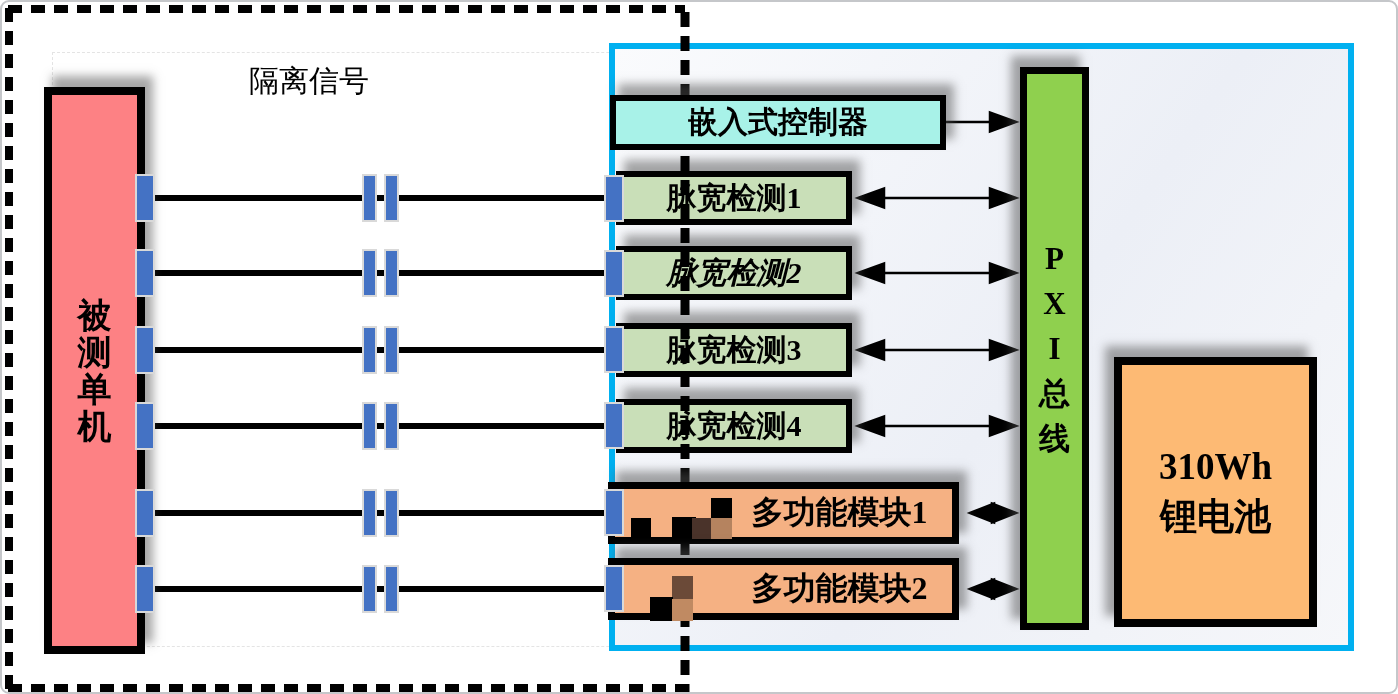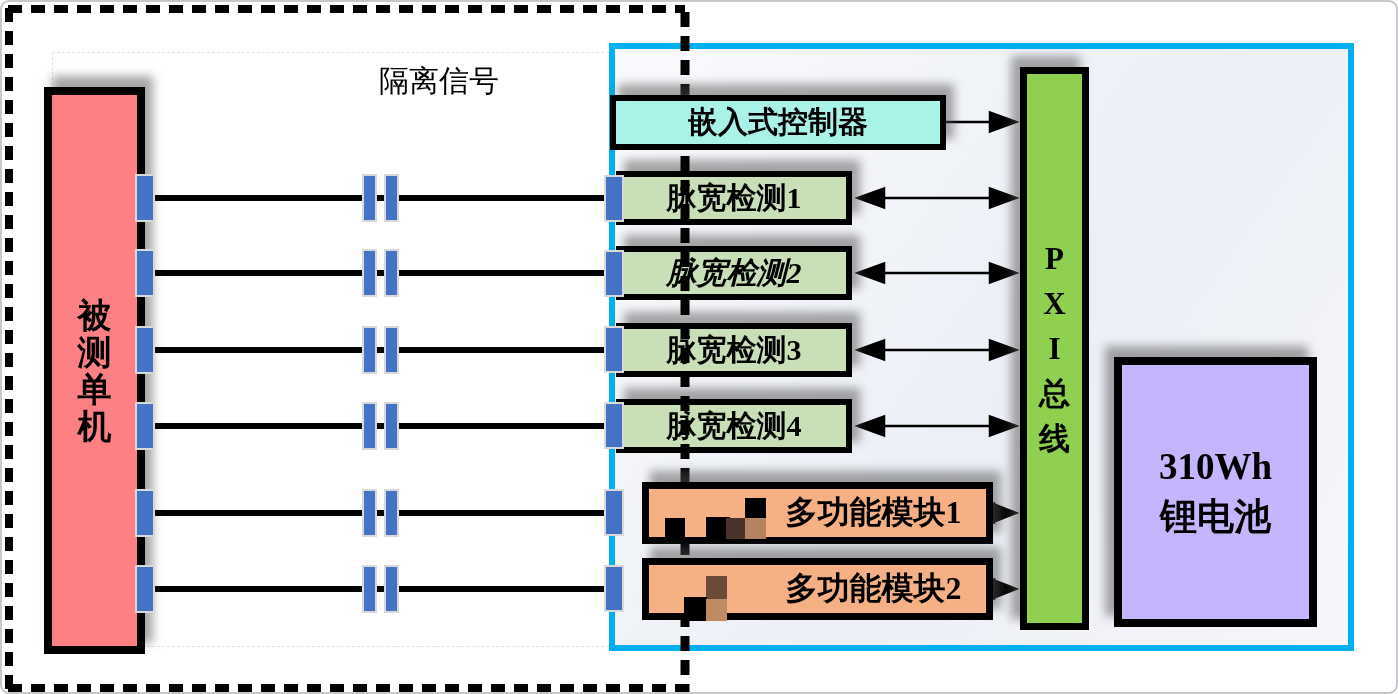--- a/index.html
+++ b/index.html
@@ -54,7 +54,7 @@
     border:7px solid #000;z-index:32;font-size:27px;line-height:38px;
     flex-direction:column;box-shadow:-8px -9px 8px rgba(80,80,80,.5);}
   
-  .iso-label{left:247px;top:60px;width:250px;text-align:right;
+  .iso-label{left:247px;top:60px;width:250px;text-align:left;
     font-size:30px;line-height:38px;z-index:6;}
   
   .conn{background:#4472C4;border:2px solid #d9d9d9;box-sizing:border-box;z-index:35;}

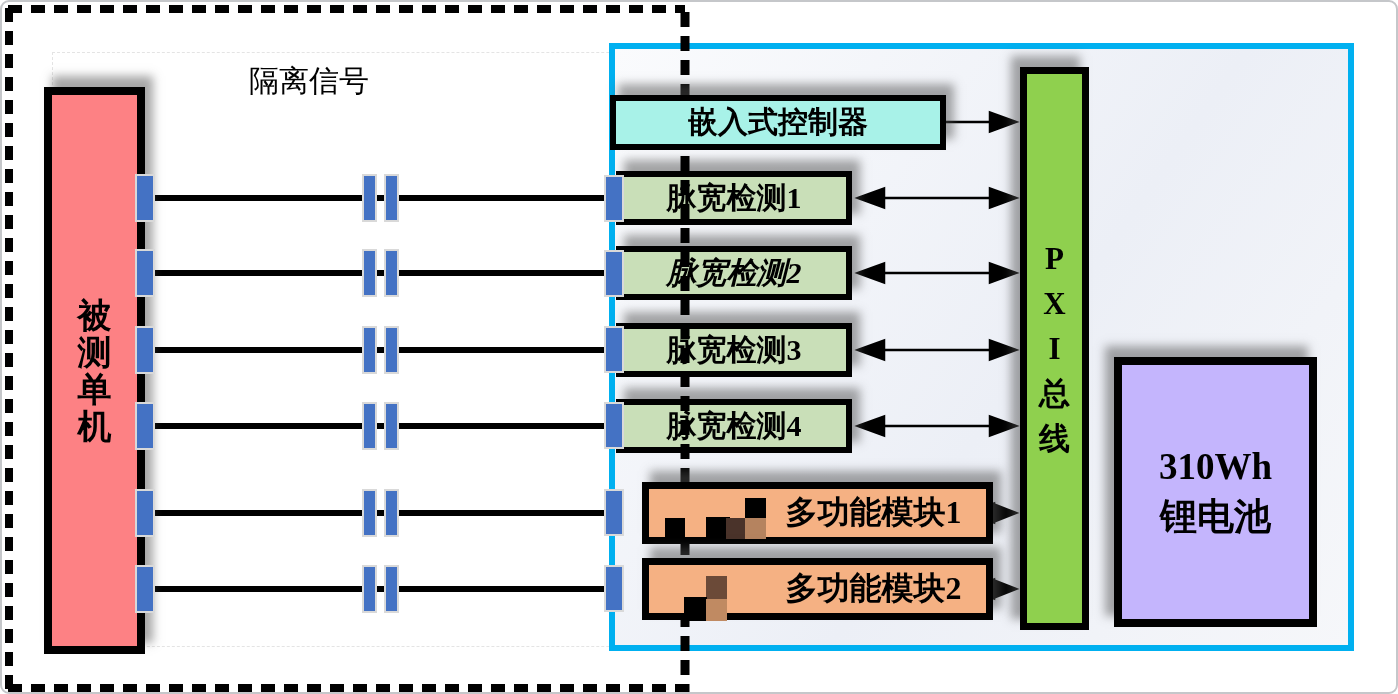--- a/index.html
+++ b/index.html
@@ -46,7 +46,7 @@
     flex-direction:column;}
   .pxi div{height:45px;}
   
-  .battery{left:1112px;top:355px;width:203px;height:270px;background:#c4b5fd;
+  .battery{left:1112px;top:355px;width:203px;height:270px;background:#fdba74;
     border:8px solid #000;z-index:10;font-size:37px;line-height:50px;
     flex-direction:column;}
   

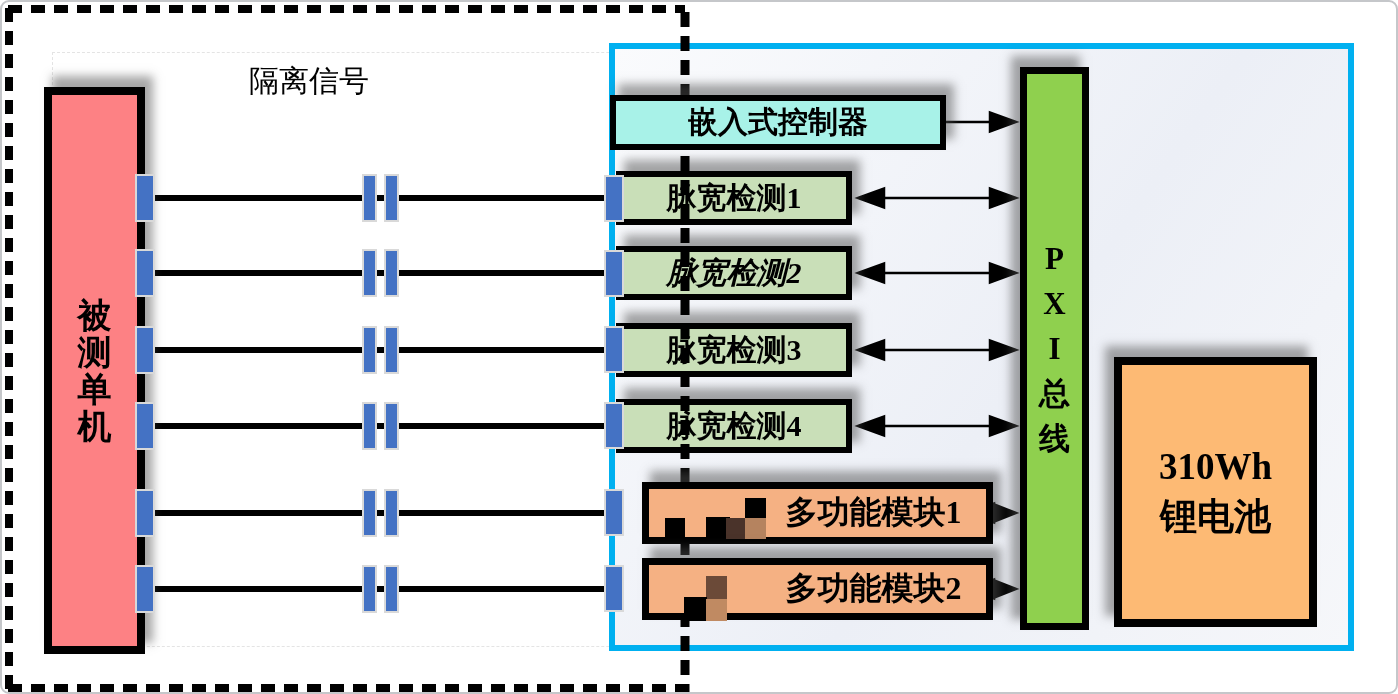--- a/index.html
+++ b/index.html
@@ -36,7 +36,7 @@
     border:6px solid #000;z-index:10;font-size:30px;}
   .p1{top:169px;font-family:Liberation Serif, serif;} .p2{top:244px;font-style:italic;} .p3{top:321px;} .p4{top:397px;}
   
-  .mfm{left:640px;width:351px;height:62px;background:#F5B183;
+  .mfm{left:606px;width:351px;height:62px;background:#F5B183;
     border:7px solid #000;z-index:30;font-size:32px;padding-left:112px;}
   .m1{top:480px;} .m2{top:556px;}
   .px{position:absolute;} 

